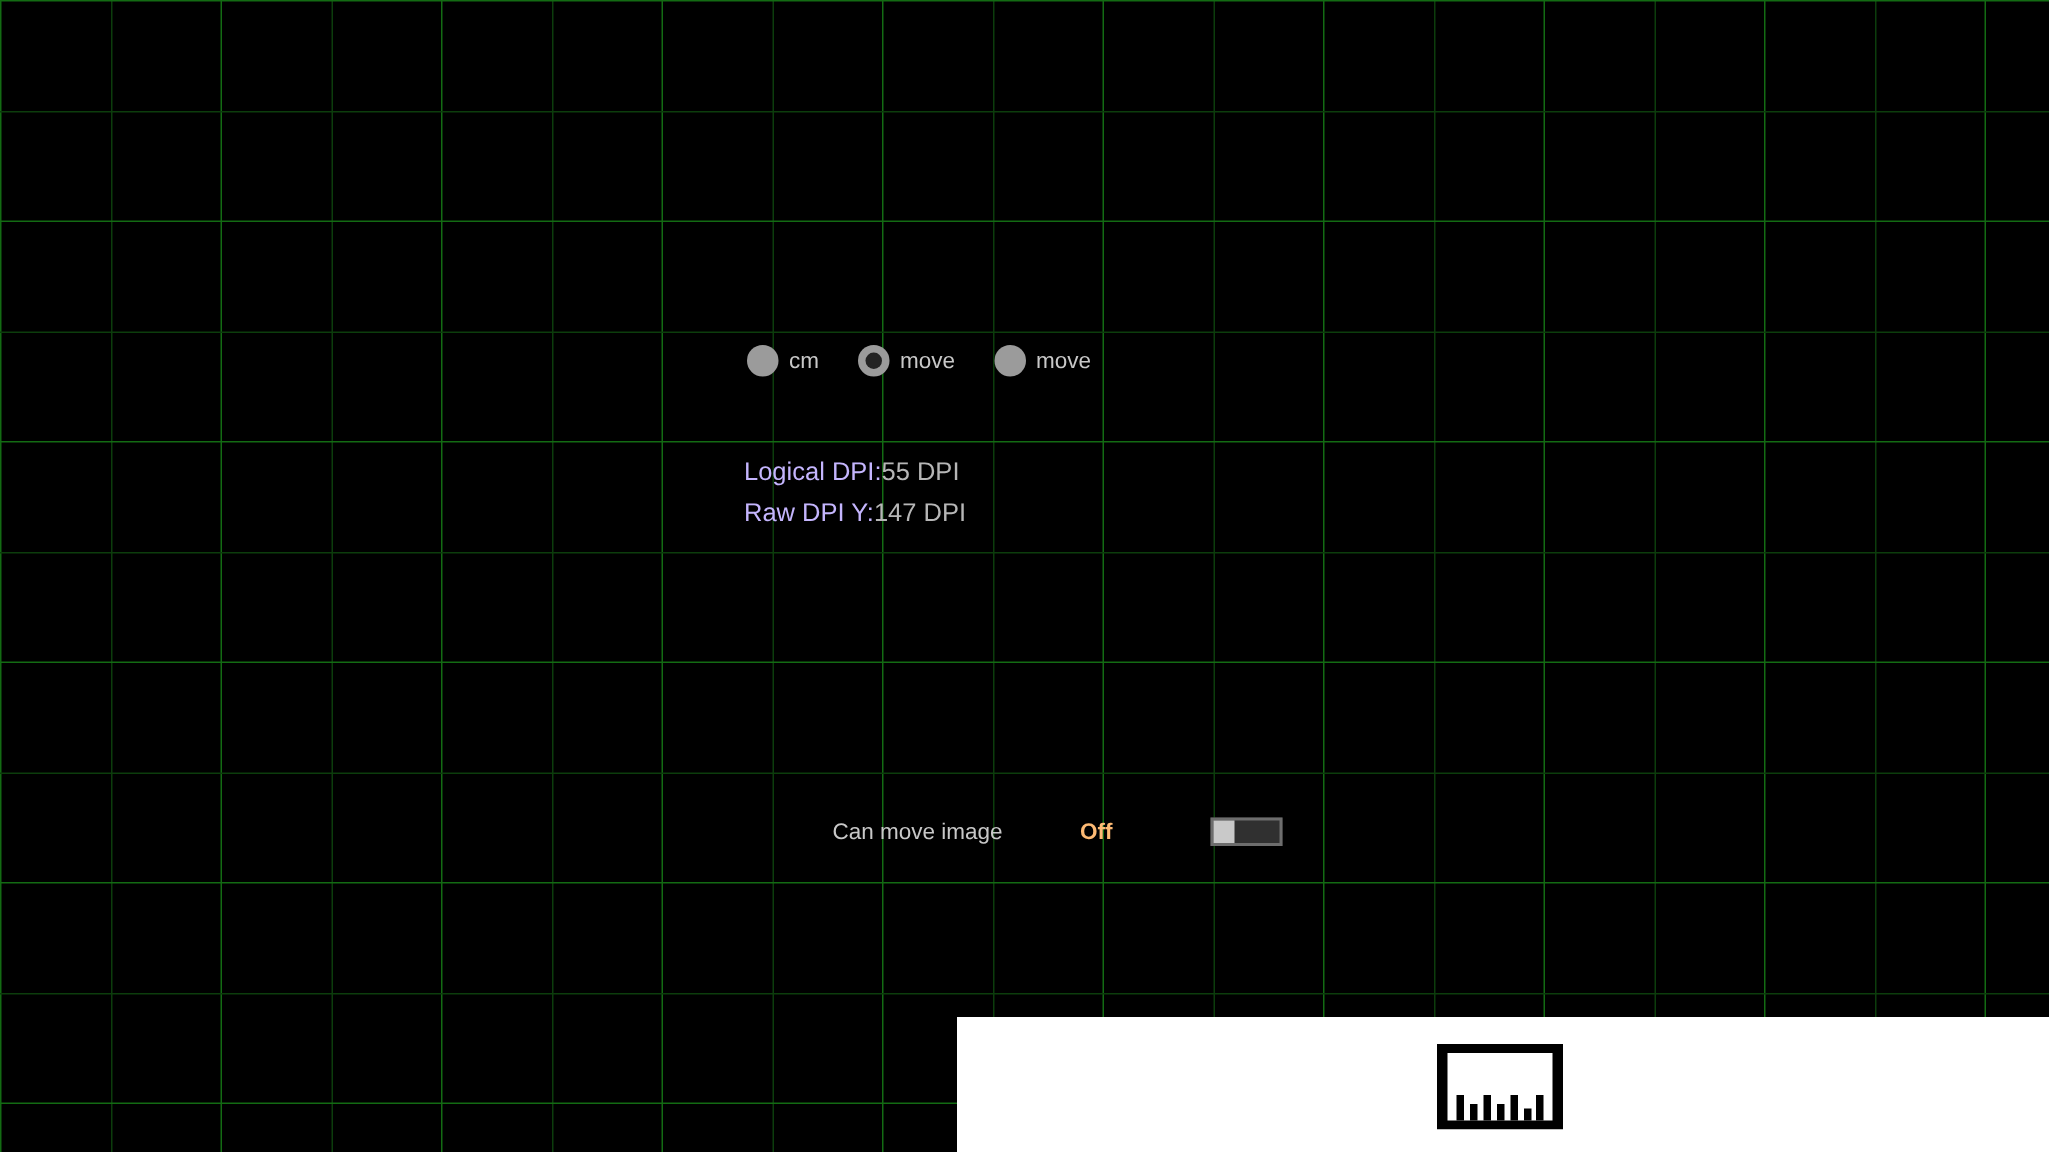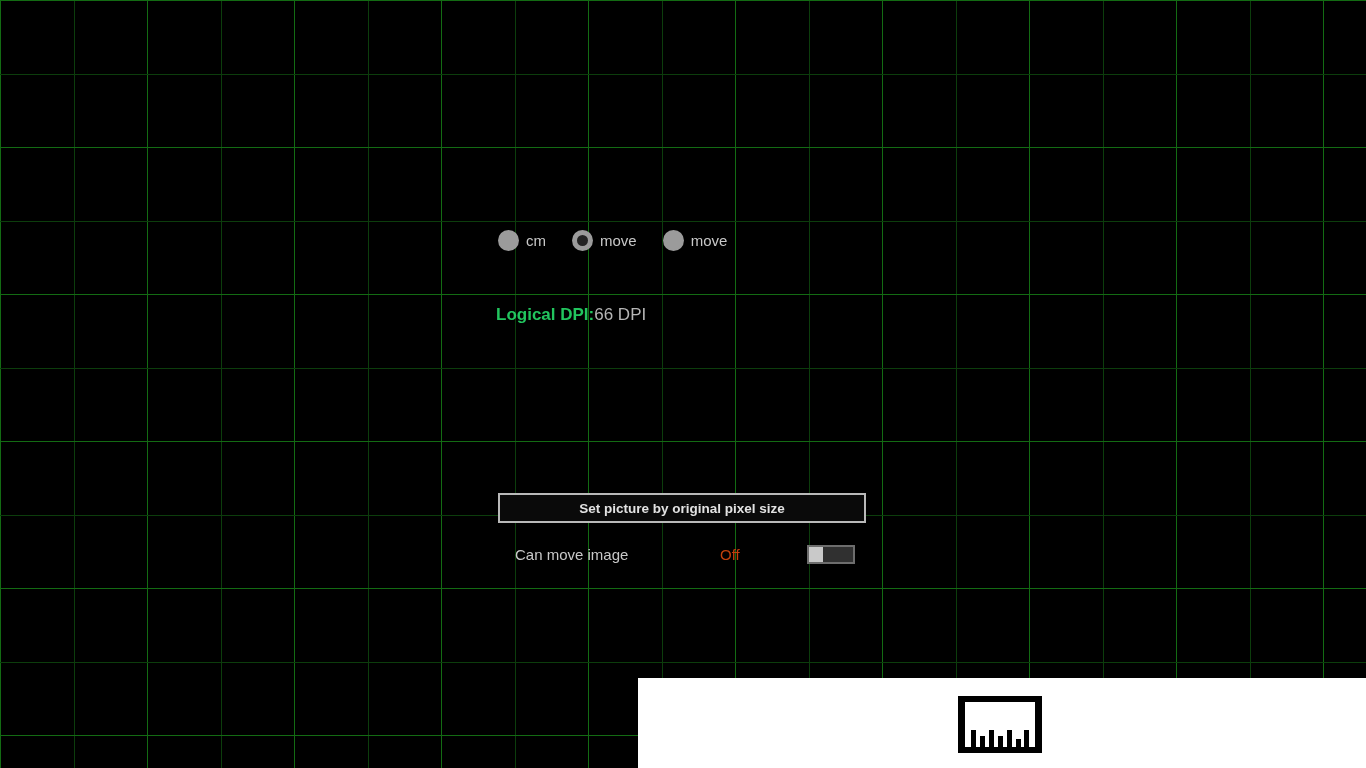--- a/index.html
+++ b/index.html
@@ -107,8 +107,8 @@
     white-space: nowrap;
   }
   .info-key {
-    font-weight: bold;
-    color: #22c55e;
+    font-weight: normal;
+    color: #c4b5fd;
   }
   .info-val {
     font-weight: normal;

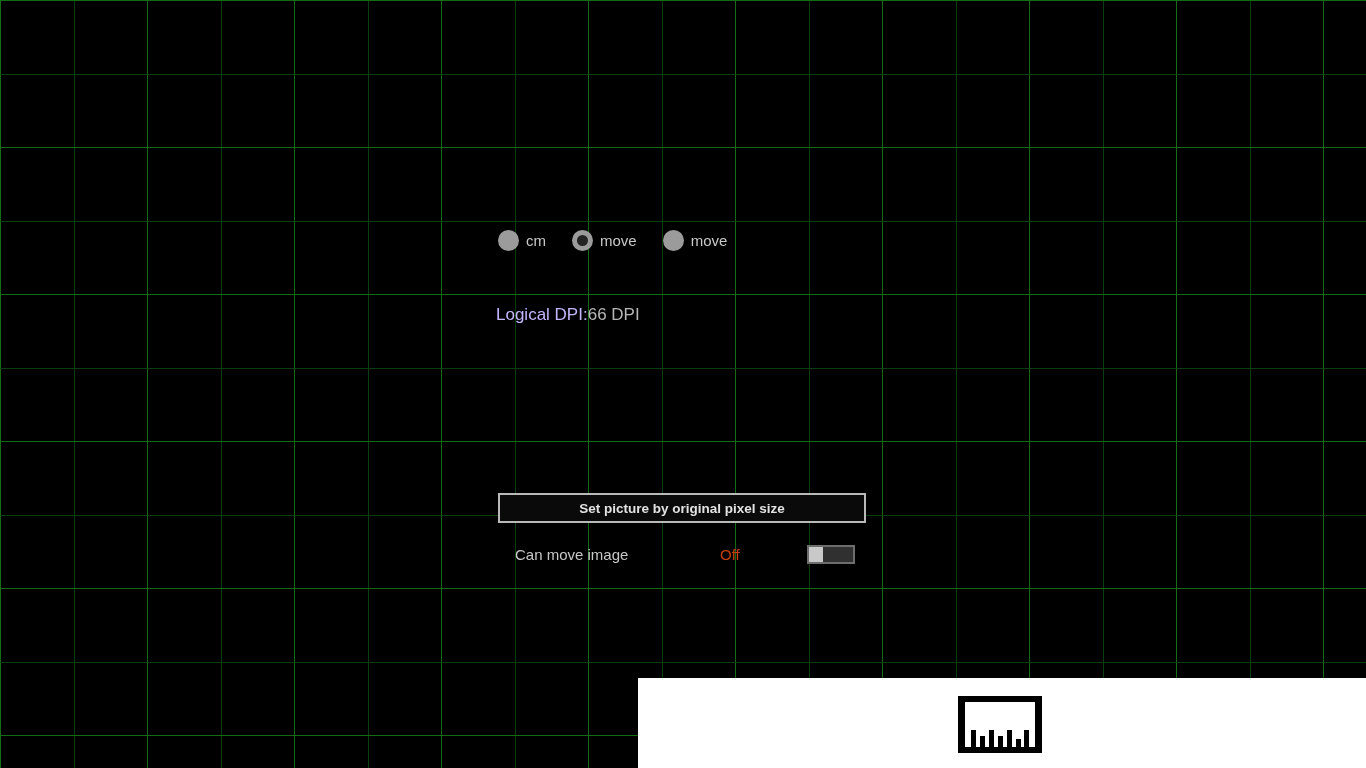--- a/index.html
+++ b/index.html
@@ -260,7 +260,7 @@
   <div id="info-block">
 
     <div class="info-row">
-      <span class="info-key">Logical DPI:</span><span class="info-val">66 DPI</span>
+      <span class="info-key">Logical DPI:</span><span class="info-val">55 DPI</span>
     </div>
 
 

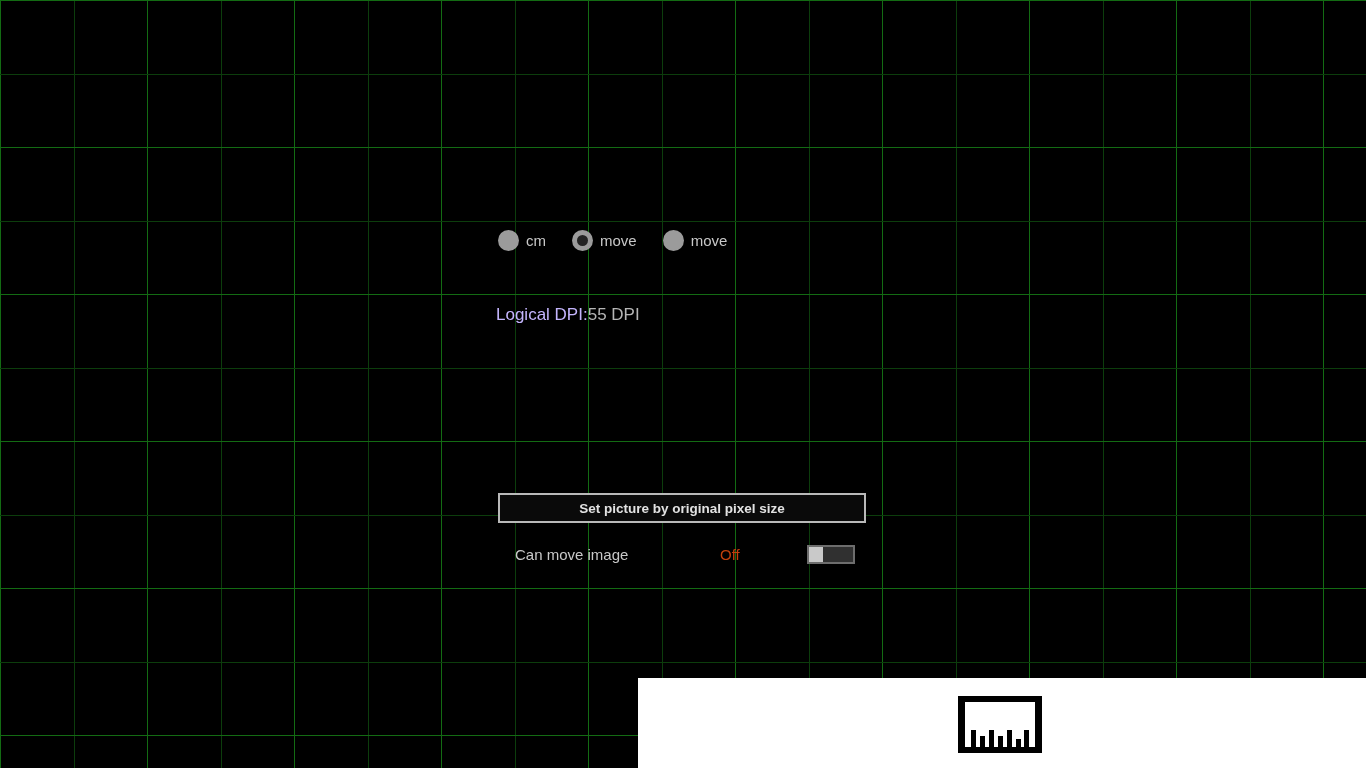--- a/index.html
+++ b/index.html
@@ -264,6 +264,9 @@
     </div>
 
 
+    <div class="info-row">
+      <span class="info-key">Raw DPI Y:</span><span class="info-val">147 DPI</span>
+    </div>
 
 
 

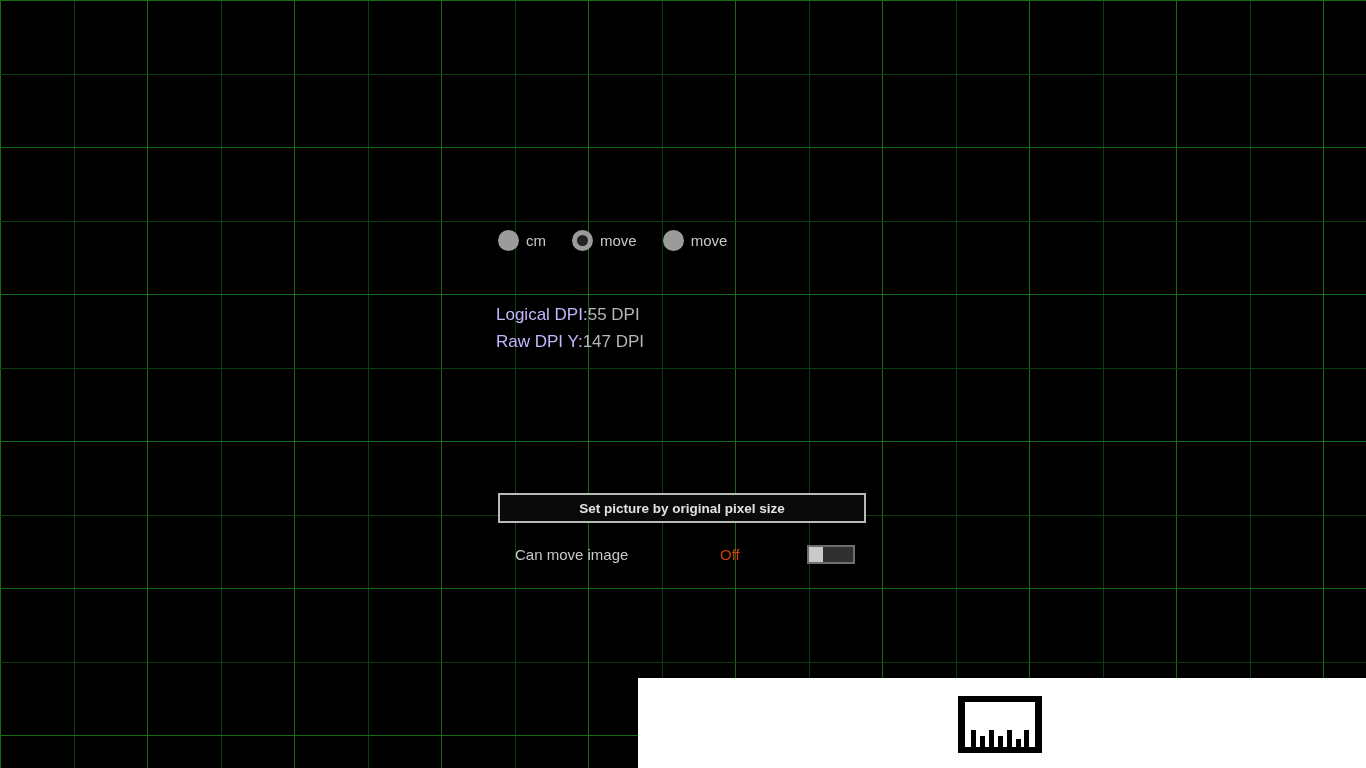--- a/index.html
+++ b/index.html
@@ -273,7 +273,6 @@
 
   </div>
 
-  <div id="set-size-button">Set picture by original pixel size</div>
 
   <div id="move-toggle-row">
     <span id="move-toggle-label">Can move image</span>

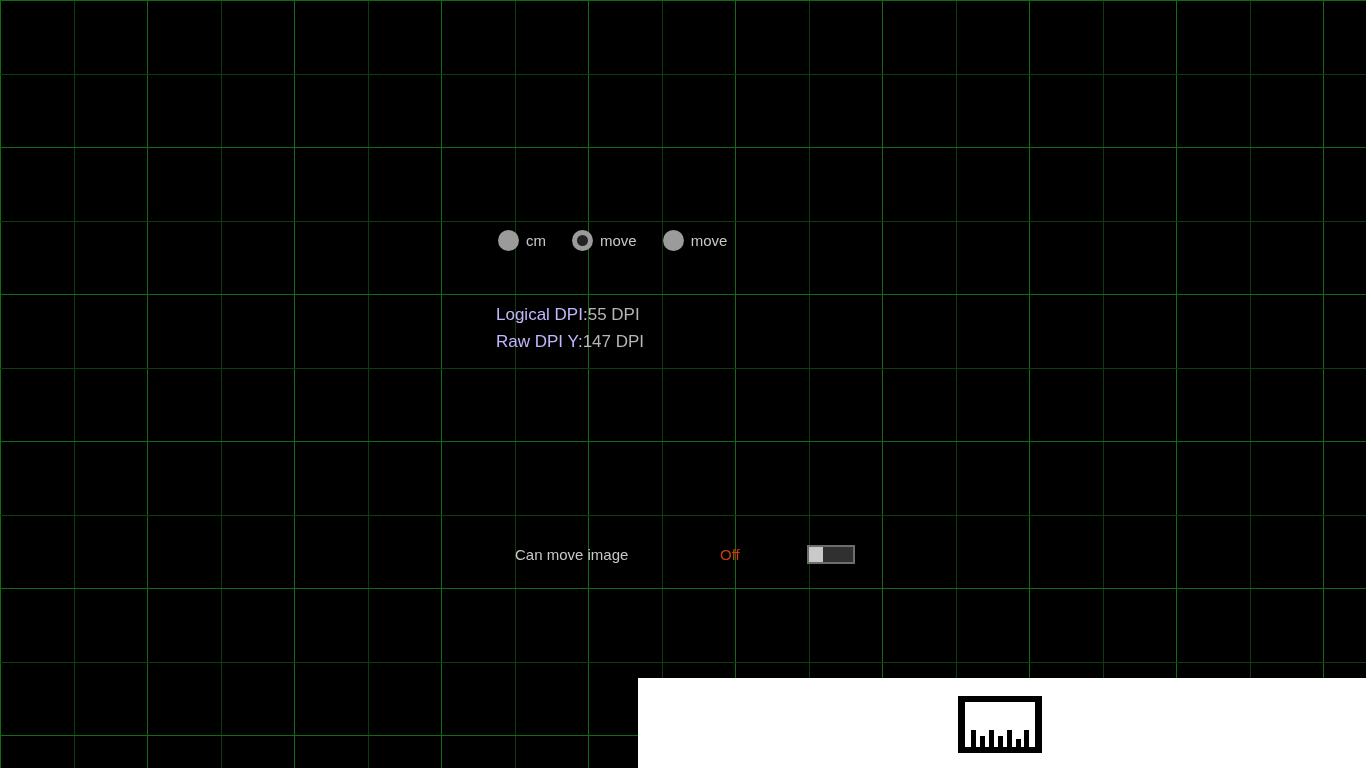--- a/index.html
+++ b/index.html
@@ -151,6 +151,7 @@
     color: #c8c8c8;
     line-height: 24px;
     white-space: nowrap;
+    padding-left: 40px;
   }
   #move-toggle-state {
     position: absolute;

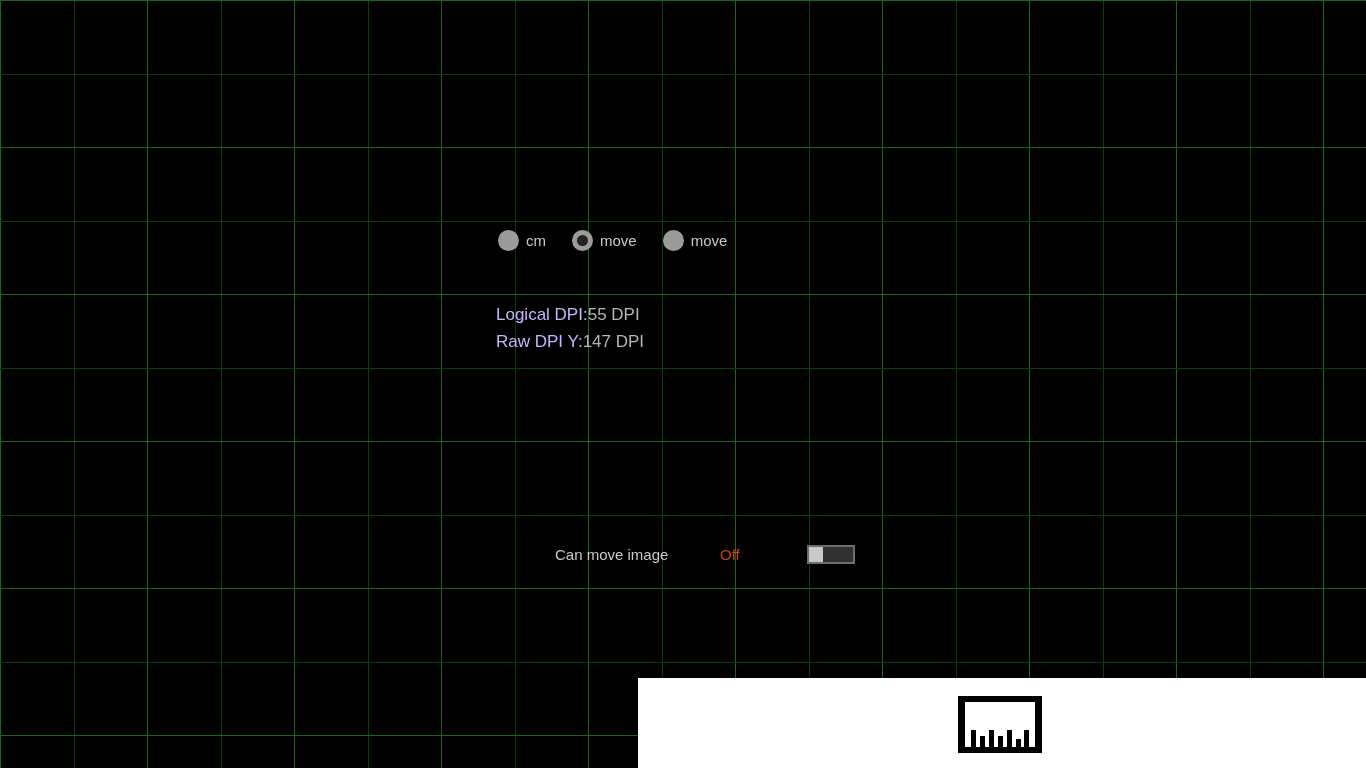--- a/index.html
+++ b/index.html
@@ -158,8 +158,8 @@
     left: 222px;
     top: 0;
     font-size: 15px;
-    font-weight: normal;
-    color: #c2410c;
+    font-weight: bold;
+    color: #fdba74;
     line-height: 24px;
     white-space: nowrap;
   }

